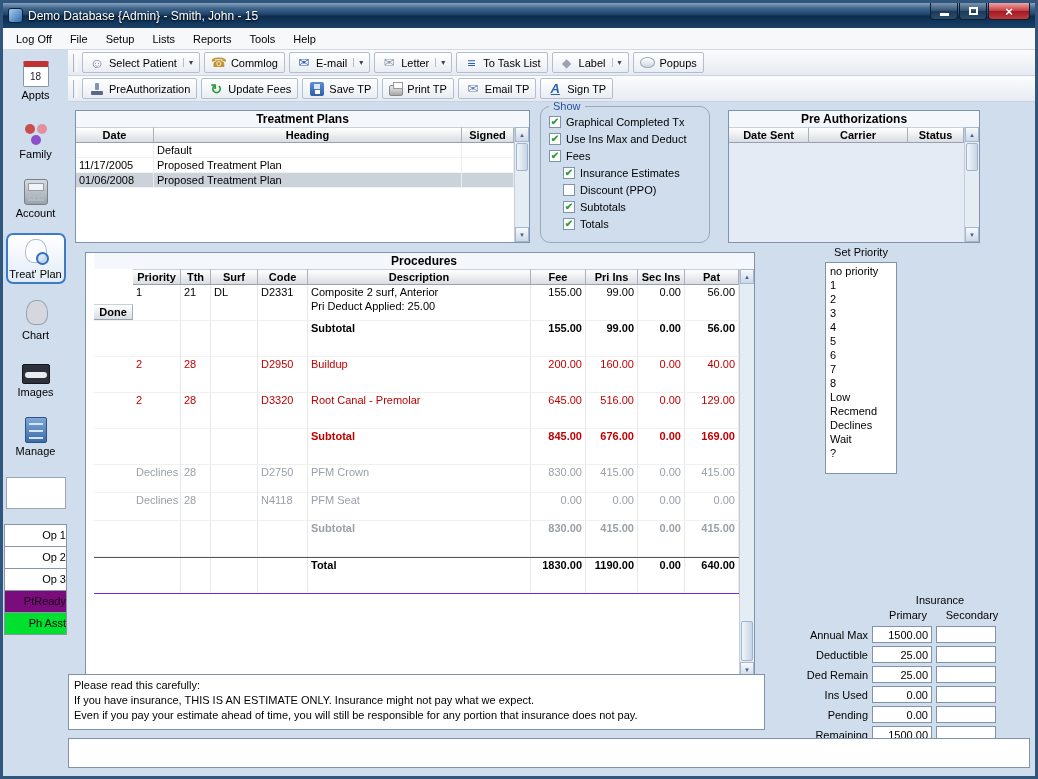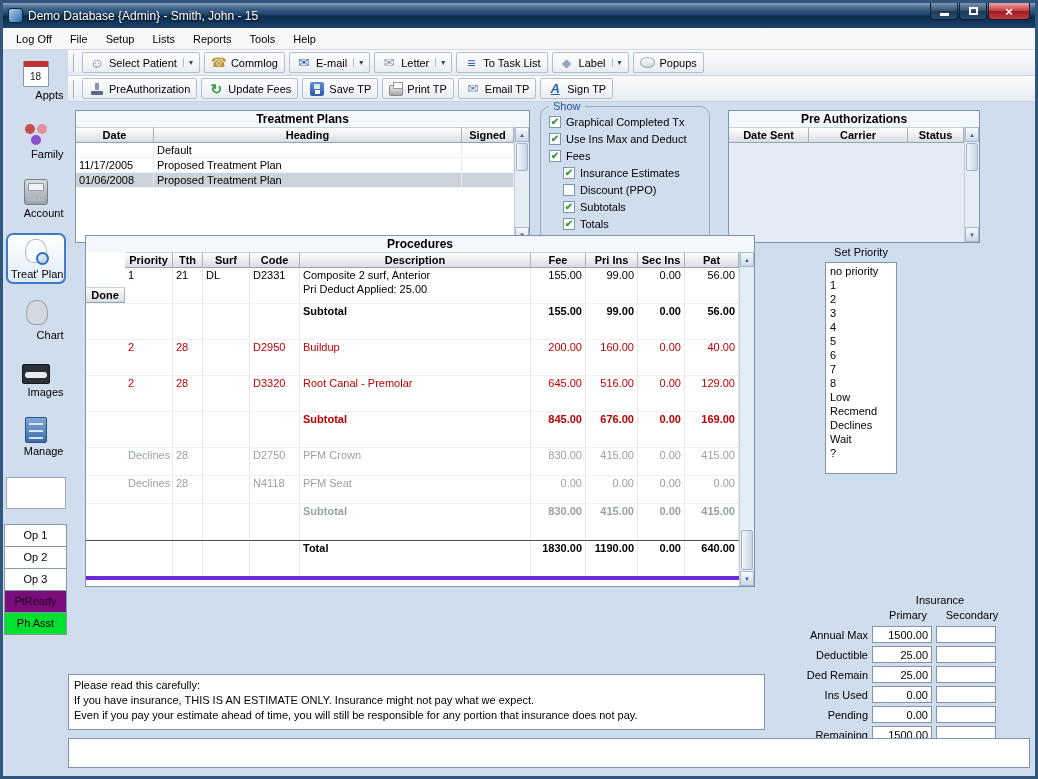--- a/index.html
+++ b/index.html
@@ -59,7 +59,7 @@
   .ti-sign-tp::before{content:"A";color:#2a5db0;font-weight:bold;font-style:italic;font-size:13px;text-decoration:underline;}
 
   
-  .mod-btn{width:60px;margin:2px 7px 8px;padding:3px 0 2px;text-align:right;border:2px solid transparent;border-radius:7px;cursor:pointer;}
+  .mod-btn{width:60px;margin:2px 7px 8px;padding:3px 0 2px;text-align:center;border:2px solid transparent;border-radius:7px;cursor:pointer;}
   .mod-btn.selected{border-color:#3f7ac4;background:linear-gradient(#ffffff,#e2ecf8);}
   .mod-label{margin-top:2px;font-size:11px;}
   .mod-icon{margin:0 auto;position:relative;}

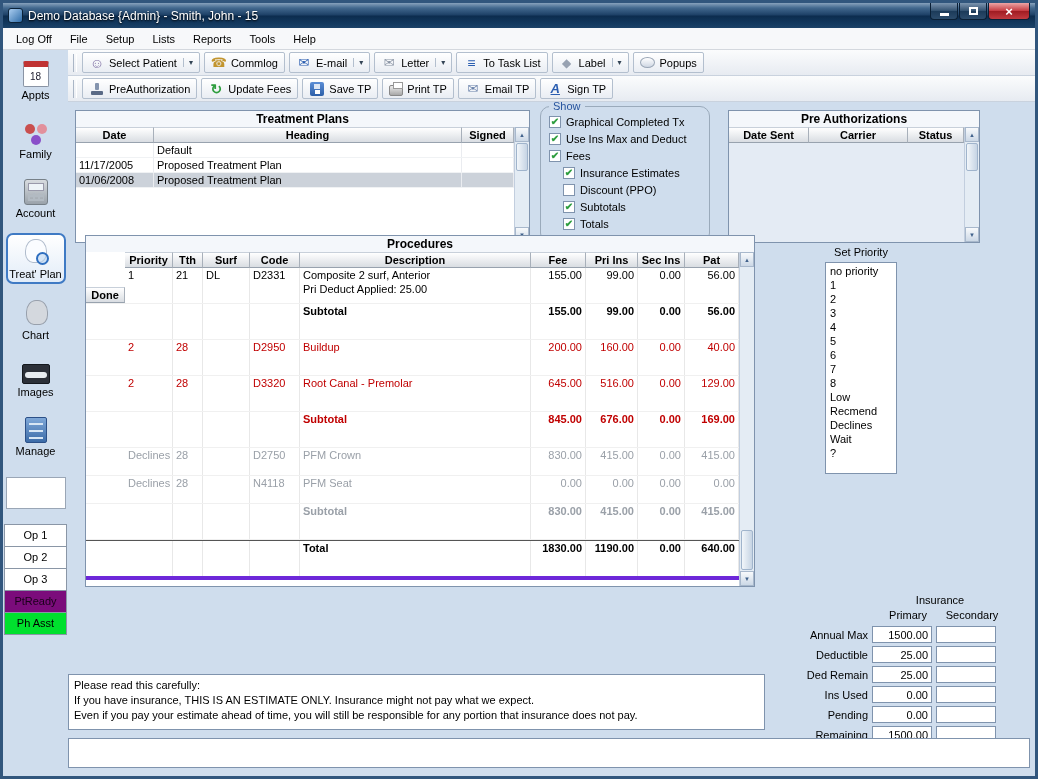--- a/index.html
+++ b/index.html
@@ -115,7 +115,7 @@
   .pa-date{width:80px;}.pa-carrier{flex:1;}.pa-status{width:56px;}
   .pa-body{position:absolute;top:32px;left:0;right:15px;bottom:0;background:#e4ebf4;}
 
-  .proc-panel{left:17px;top:133px;width:670px;height:352px;}
+  .proc-panel{left:17px;top:150px;width:670px;height:426px;padding-left:8px;}
   .proc-panel .grid-header,.proc-body{margin-right:15px;}
   .p-done{width:39px;margin-top:35px;}.p-pri{width:48px;}.p-tth{width:30px;}.p-surf{width:47px;}.p-code{width:50px;}
   .p-desc{flex:1;}.p-fee{width:55px;}.p-prii{width:52px;}.p-seci{width:47px;}.p-pat{width:54px;}

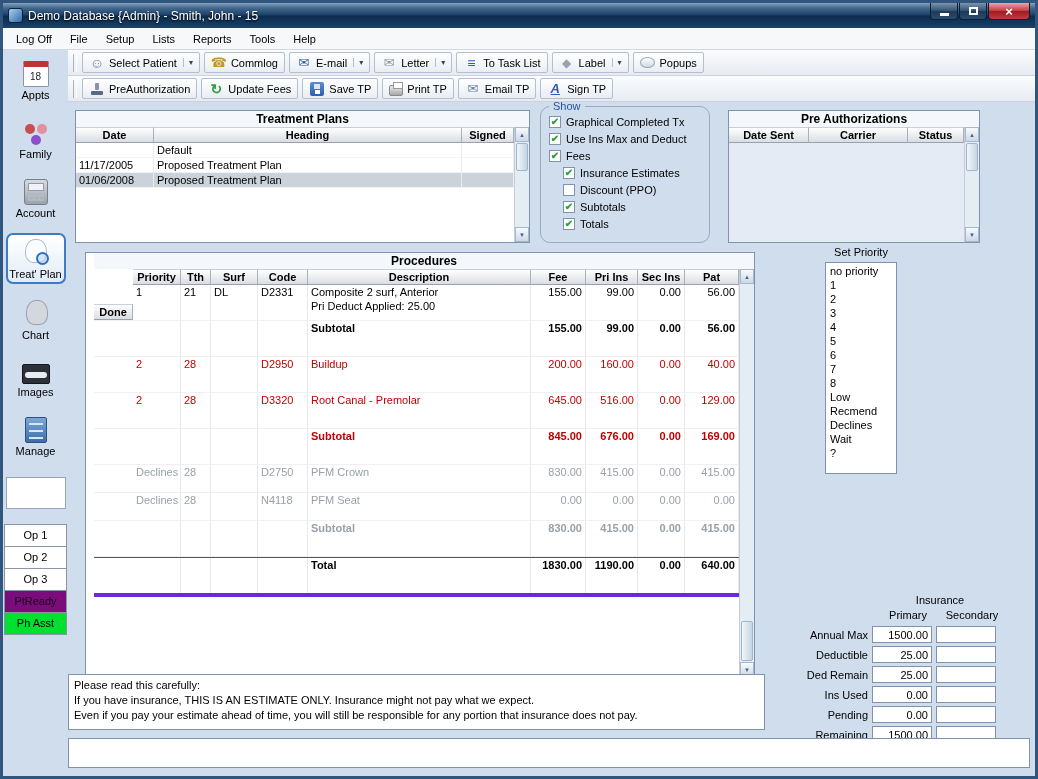--- a/index.html
+++ b/index.html
@@ -85,7 +85,7 @@
   .mi-manage{width:22px;height:26px;background:linear-gradient(#7fa8d8,#3c6ca8);border:1px solid #2c5088;border-radius:2px;}
   .mi-manage::before{content:"";position:absolute;left:3px;right:3px;top:5px;height:2px;background:#d8e6f4;box-shadow:0 7px 0 #d8e6f4,0 14px 0 #d8e6f4;}
   .blankbox{width:60px;height:32px;background:#fff;border:1px solid #9aa6b6;margin:8px 0 16px;}
-  .op-btn{width:63px;height:23px;line-height:21px;text-align:center;background:#fff;border:1px solid #8a96a6;margin-top:-1px;cursor:pointer;overflow:hidden;}
+  .op-btn{width:63px;height:23px;line-height:21px;text-align:right;background:#fff;border:1px solid #8a96a6;margin-top:-1px;cursor:pointer;overflow:hidden;}
 
   
   .main{flex:1;position:relative;background:#cfdded;min-height:0;overflow:hidden;}

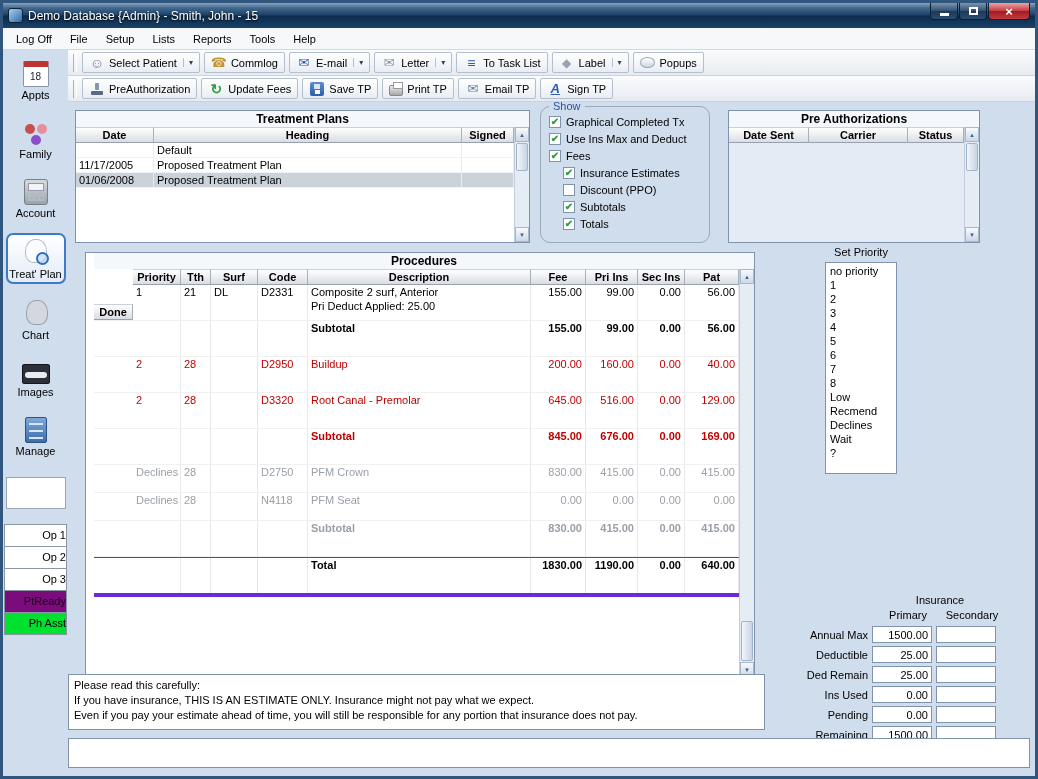--- a/index.html
+++ b/index.html
@@ -127,7 +127,7 @@
   .proc-row.subtotal{font-weight:bold;}
   .proc-row.subtotal-red{font-weight:bold;color:#c00000;}
   .proc-row.subtotal-gray{font-weight:bold;color:#9aa0a8;}
-  .proc-row.total{font-weight:bold;border-top:1px solid #555;border-bottom:4px solid #6d28d9;}
+  .proc-row.total{font-weight:bold;border-top:1px solid #555;border-bottom:1px solid #6d28d9;}
 
   .vscroll{position:absolute;right:0;width:15px;display:flex;flex-direction:column;background:#e4ecf4;border-left:1px solid #c2cede;}
   .tp-panel .vscroll,.pa-panel .vscroll{top:16px;bottom:0;}

